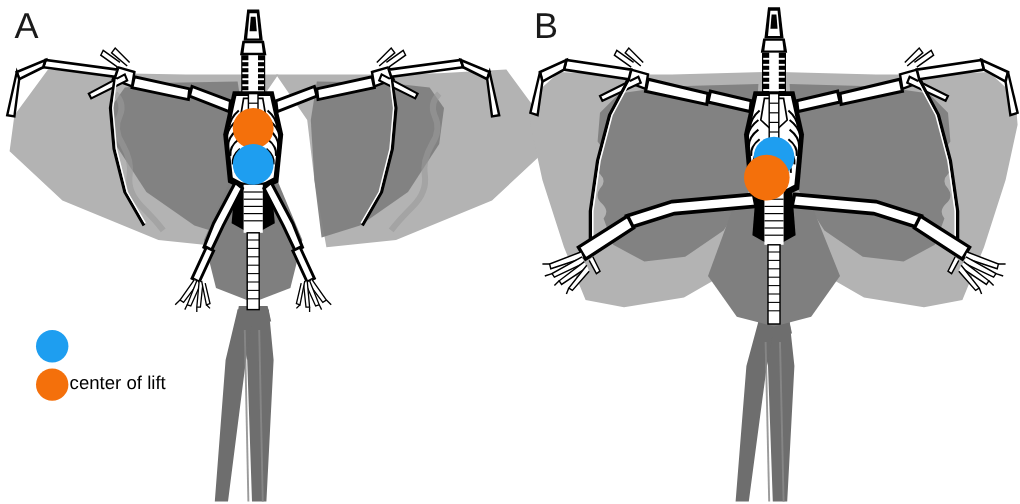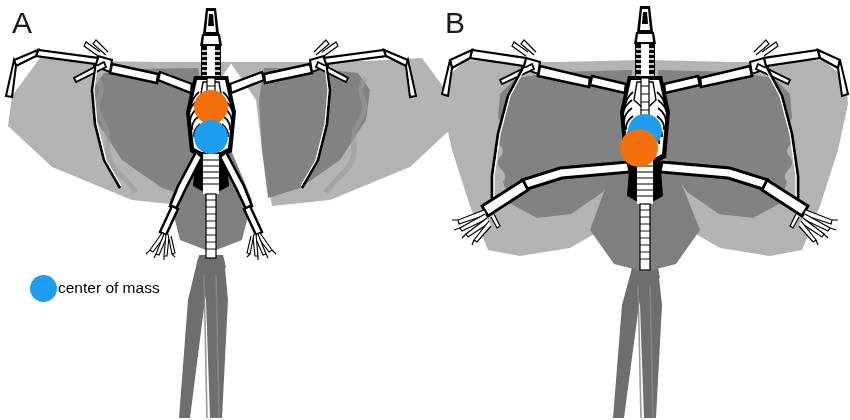--- a/index.html
+++ b/index.html
@@ -376,7 +376,6 @@
 <div class="legend">
   <div class="legend-row">
     <span class="legend-swatch" style="background:#1e9ef0"></span>
-    <span class="legend-text">center of mass</span>
   </div>
 </div>
 

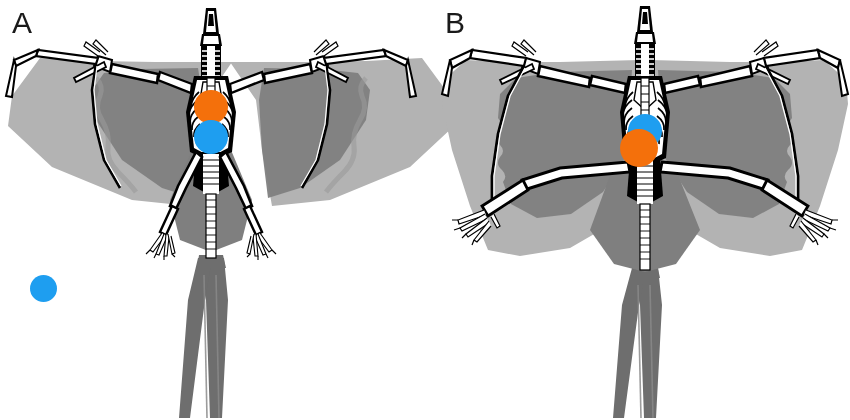--- a/index.html
+++ b/index.html
@@ -377,6 +377,10 @@
   <div class="legend-row">
     <span class="legend-swatch" style="background:#1e9ef0"></span>
   </div>
+  <div class="legend-row">
+    <span class="legend-swatch" style="background:#f4700b"></span>
+    <span class="legend-text">center of lift</span>
+  </div>
 </div>
 
 </body></html>

